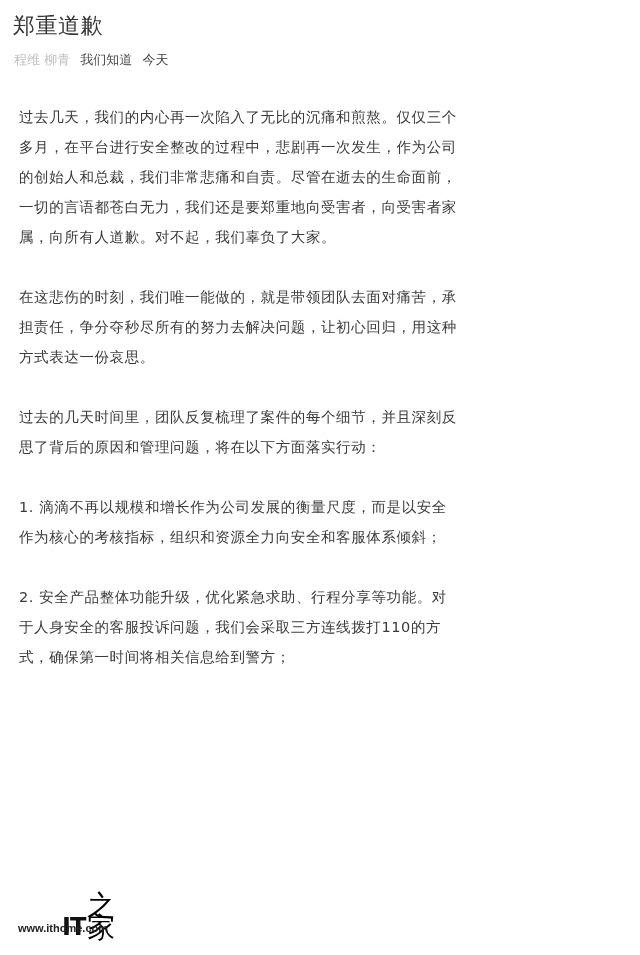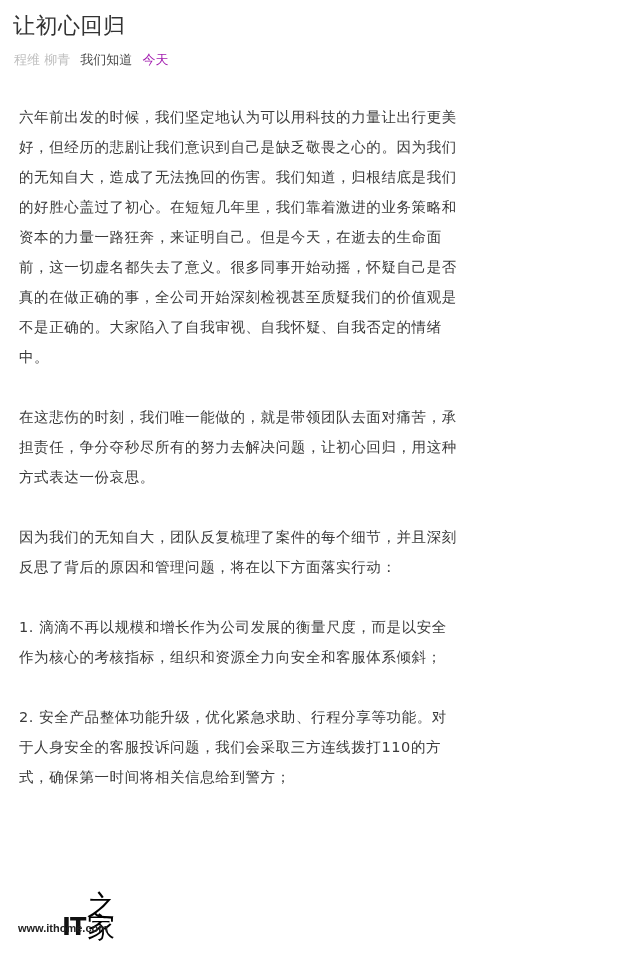--- a/index.html
+++ b/index.html
@@ -103,7 +103,7 @@
 <body>
 
 <div class="article">
-  <h1 class="title">让初心回归</h1>
+  <h1 class="title">郑重道歉</h1>
 
   <div class="meta">
     <span class="author">程维 柳青</span>

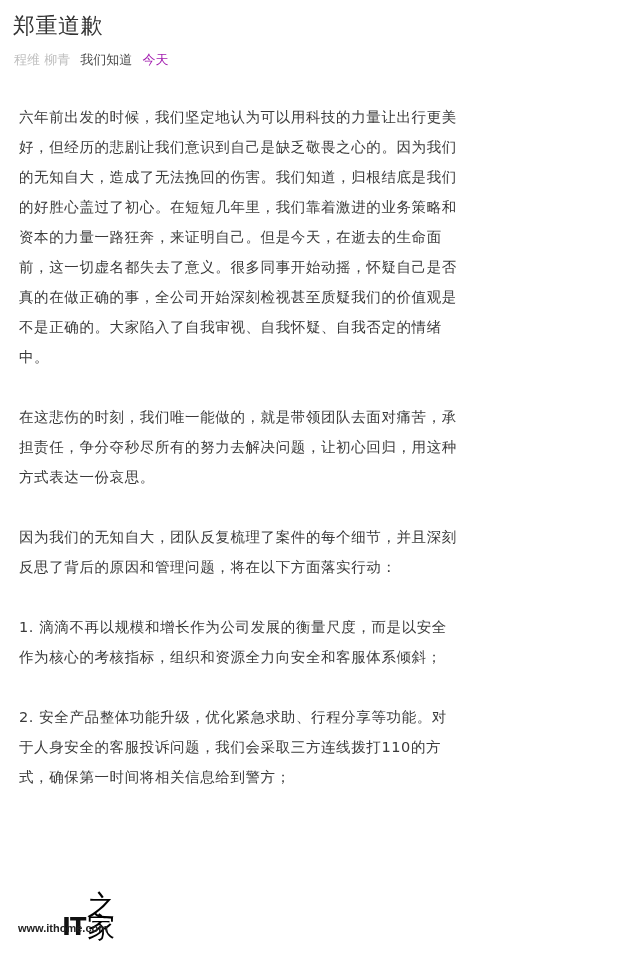--- a/index.html
+++ b/index.html
@@ -43,7 +43,7 @@
     .meta span { margin-right: 6px; text-align: right; }
     .meta .author { color: #c0c0c0; }
     .meta .account { color: #576b95; color: #4a4a4a; }
-    .meta .date { color: #a21caf; font-family: Liberation Serif, serif; }
+    .meta .date { color: #404040; font-family: Liberation Serif, serif; }
     .content {
       position: absolute;
       left: 19px;

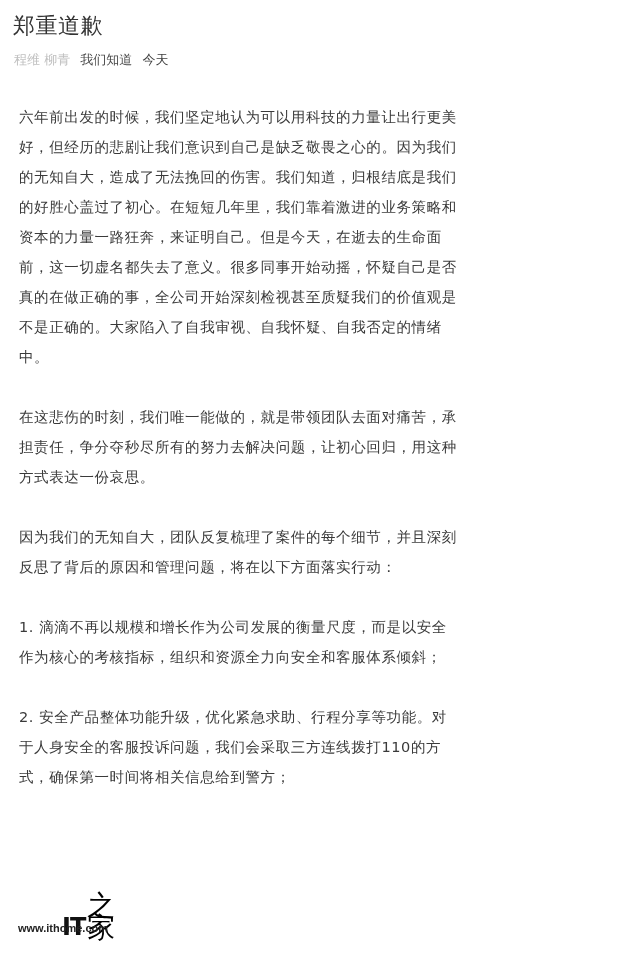--- a/index.html
+++ b/index.html
@@ -112,6 +112,7 @@
   </div>
 
   <div class="content">
+    <p>过去几天，我们的内心再一次陷入了无比的沉痛和煎熬。仅仅三个多月，在平台进行安全整改的过程中，悲剧再一次发生，作为公司的创始人和总裁，我们非常悲痛和自责。尽管在逝去的生命面前，一切的言语都苍白无力，我们还是要郑重地向受害者，向受害者家属，向所有人道歉。对不起，我们辜负了大家。</p>
     <p>六年前出发的时候，我们坚定地认为可以用科技的力量让出行更美好，但经历的悲剧让我们意识到自己是缺乏敬畏之心的。因为我们的无知自大，造成了无法挽回的伤害。我们知道，归根结底是我们的好胜心盖过了初心。在短短几年里，我们靠着激进的业务策略和资本的力量一路狂奔，来证明自己。但是今天，在逝去的生命面前，这一切虚名都失去了意义。很多同事开始动摇，怀疑自己是否真的在做正确的事，全公司开始深刻检视甚至质疑我们的价值观是不是正确的。大家陷入了自我审视、自我怀疑、自我否定的情绪中。</p>
     <p>在这悲伤的时刻，我们唯一能做的，就是带领团队去面对痛苦，承担责任，争分夺秒尽所有的努力去解决问题，让初心回归，用这种方式表达一份哀思。</p>
     <p>因为我们的无知自大，团队反复梳理了案件的每个细节，并且深刻反思了背后的原因和管理问题，将在以下方面落实行动：</p>

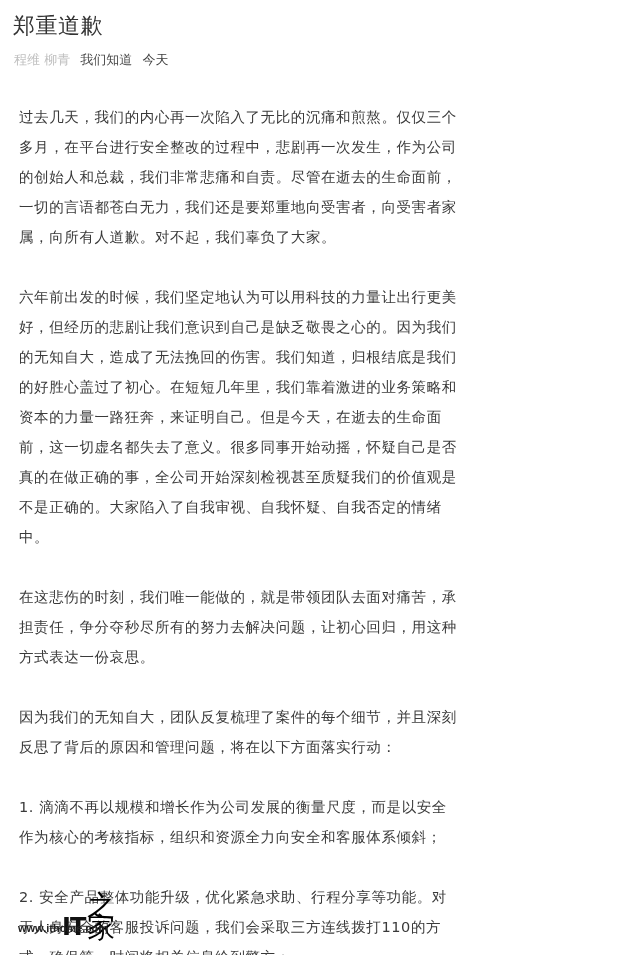--- a/index.html
+++ b/index.html
@@ -113,7 +113,6 @@
 
   <div class="content">
     <p>过去几天，我们的内心再一次陷入了无比的沉痛和煎熬。仅仅三个多月，在平台进行安全整改的过程中，悲剧再一次发生，作为公司的创始人和总裁，我们非常悲痛和自责。尽管在逝去的生命面前，一切的言语都苍白无力，我们还是要郑重地向受害者，向受害者家属，向所有人道歉。对不起，我们辜负了大家。</p>
-    <p>六年前出发的时候，我们坚定地认为可以用科技的力量让出行更美好，但经历的悲剧让我们意识到自己是缺乏敬畏之心的。因为我们的无知自大，造成了无法挽回的伤害。我们知道，归根结底是我们的好胜心盖过了初心。在短短几年里，我们靠着激进的业务策略和资本的力量一路狂奔，来证明自己。但是今天，在逝去的生命面前，这一切虚名都失去了意义。很多同事开始动摇，怀疑自己是否真的在做正确的事，全公司开始深刻检视甚至质疑我们的价值观是不是正确的。大家陷入了自我审视、自我怀疑、自我否定的情绪中。</p>
     <p>在这悲伤的时刻，我们唯一能做的，就是带领团队去面对痛苦，承担责任，争分夺秒尽所有的努力去解决问题，让初心回归，用这种方式表达一份哀思。</p>
     <p>因为我们的无知自大，团队反复梳理了案件的每个细节，并且深刻反思了背后的原因和管理问题，将在以下方面落实行动：</p>
     <p>1. 滴滴不再以规模和增长作为公司发展的衡量尺度，而是以安全作为核心的考核指标，组织和资源全力向安全和客服体系倾斜；</p>

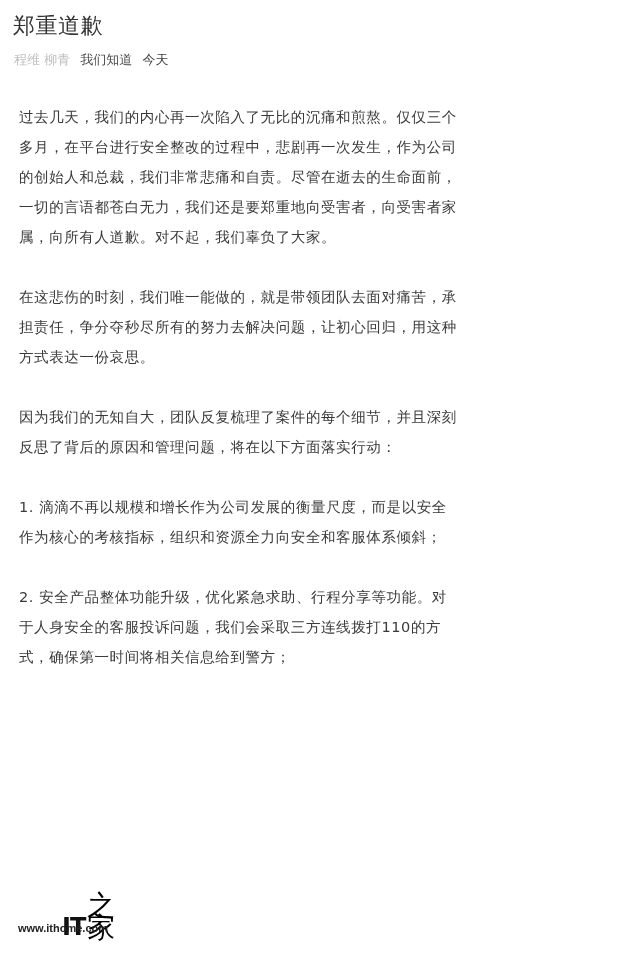--- a/index.html
+++ b/index.html
@@ -114,7 +114,7 @@
   <div class="content">
     <p>过去几天，我们的内心再一次陷入了无比的沉痛和煎熬。仅仅三个多月，在平台进行安全整改的过程中，悲剧再一次发生，作为公司的创始人和总裁，我们非常悲痛和自责。尽管在逝去的生命面前，一切的言语都苍白无力，我们还是要郑重地向受害者，向受害者家属，向所有人道歉。对不起，我们辜负了大家。</p>
     <p>在这悲伤的时刻，我们唯一能做的，就是带领团队去面对痛苦，承担责任，争分夺秒尽所有的努力去解决问题，让初心回归，用这种方式表达一份哀思。</p>
-    <p>因为我们的无知自大，团队反复梳理了案件的每个细节，并且深刻反思了背后的原因和管理问题，将在以下方面落实行动：</p>
+    <p>过去的几天时间里，团队反复梳理了案件的每个细节，并且深刻反思了背后的原因和管理问题，将在以下方面落实行动：</p>
     <p>1. 滴滴不再以规模和增长作为公司发展的衡量尺度，而是以安全作为核心的考核指标，组织和资源全力向安全和客服体系倾斜；</p>
     <p>2. 安全产品整体功能升级，优化紧急求助、行程分享等功能。对于人身安全的客服投诉问题，我们会采取三方连线拨打110的方式，确保第一时间将相关信息给到警方；</p>
 

